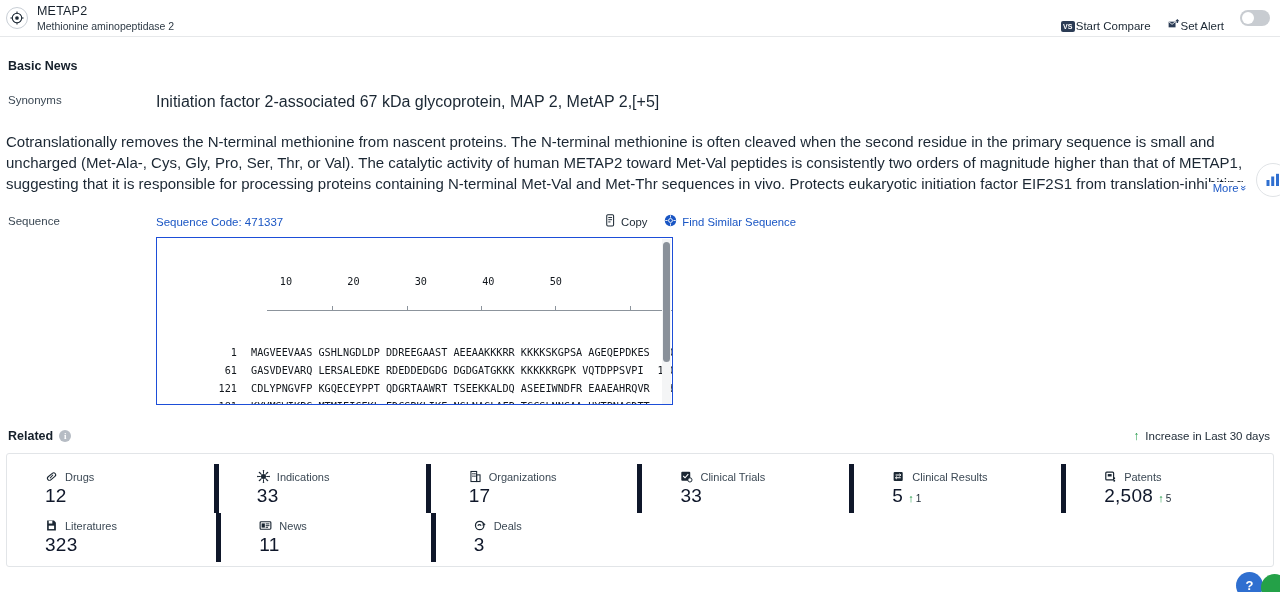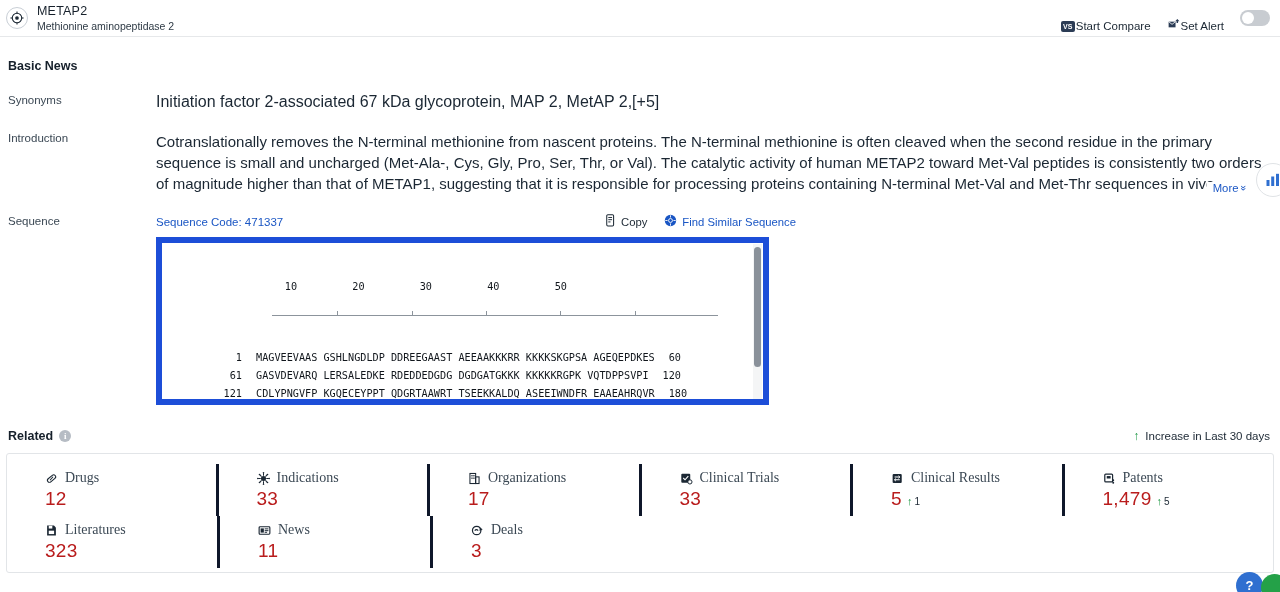--- a/index.html
+++ b/index.html
@@ -254,7 +254,6 @@
   </div>
 
   <div class="row">
-    <div class="row-label">Introduction</div>
     <div class="row-content intro-wrap">
       <div class="intro">Cotranslationally removes the N-terminal methionine from nascent proteins. The N-terminal methionine is often cleaved when the second residue in the primary sequence is small and uncharged (Met-Ala-, Cys, Gly, Pro, Ser, Thr, or Val). The catalytic activity of human METAP2 toward Met-Val peptides is consistently two orders of magnitude higher than that of METAP1, suggesting that it is responsible for processing proteins containing N-terminal Met-Val and Met-Thr sequences in vivo. Protects eukaryotic initiation factor EIF2S1 from translation-inhibiting phosphorylation by inhibitory kinases such as EIF2AK2/PKR and EIF2AK1/HCR. Plays a critical r</div>
       <div class="more-link">

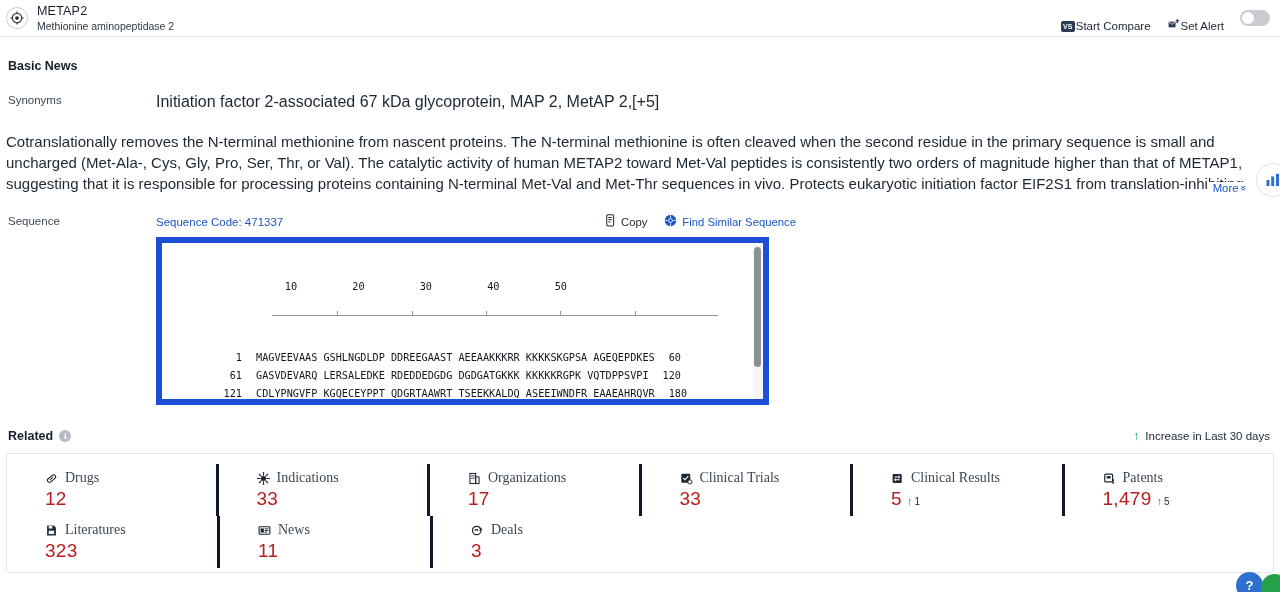--- a/index.html
+++ b/index.html
@@ -100,9 +100,9 @@
 
   .seq-box {
     position: relative;
-    width: 613px; height: 168px;
+    width: 517px; height: 168px;
     margin-top: 8px;
-    border: 6px solid #1d4ed8;
+    border: 1px solid #1d4ed8;
     background: #ffffff;
     overflow: hidden;
   }

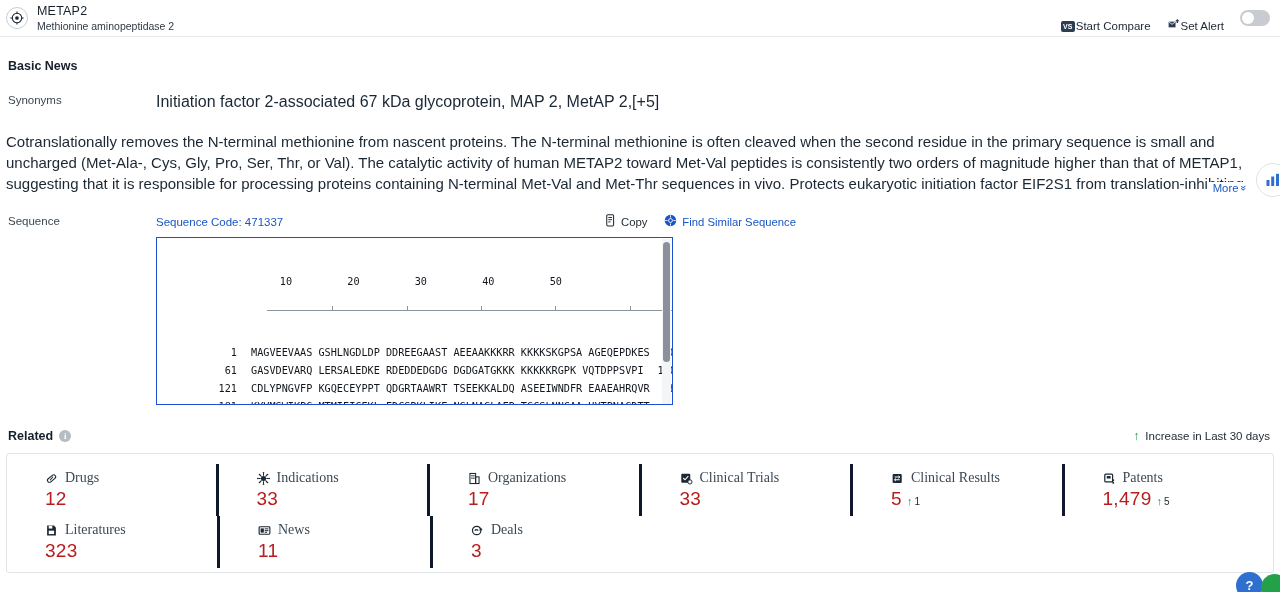--- a/index.html
+++ b/index.html
@@ -174,7 +174,7 @@
   }
   .card:first-child { border-left: none; }
   .card-head { display: flex; align-items: center; gap: 7px; }
-  .card-label { font-size: 14px; color: #3b4854; font-family: Liberation Serif, serif; }
+  .card-label { font-size: 11px; color: #3b4854; }
   .card-value-row { display: flex; align-items: flex-end; gap: 5px; margin-top: 2px; }
   .card-value { font-size: 19px; color: #b91c1c; font-weight: normal; letter-spacing: .3px; }
   .card-delta { display: flex; align-items: center; gap: 2px; padding-bottom: 3px; }

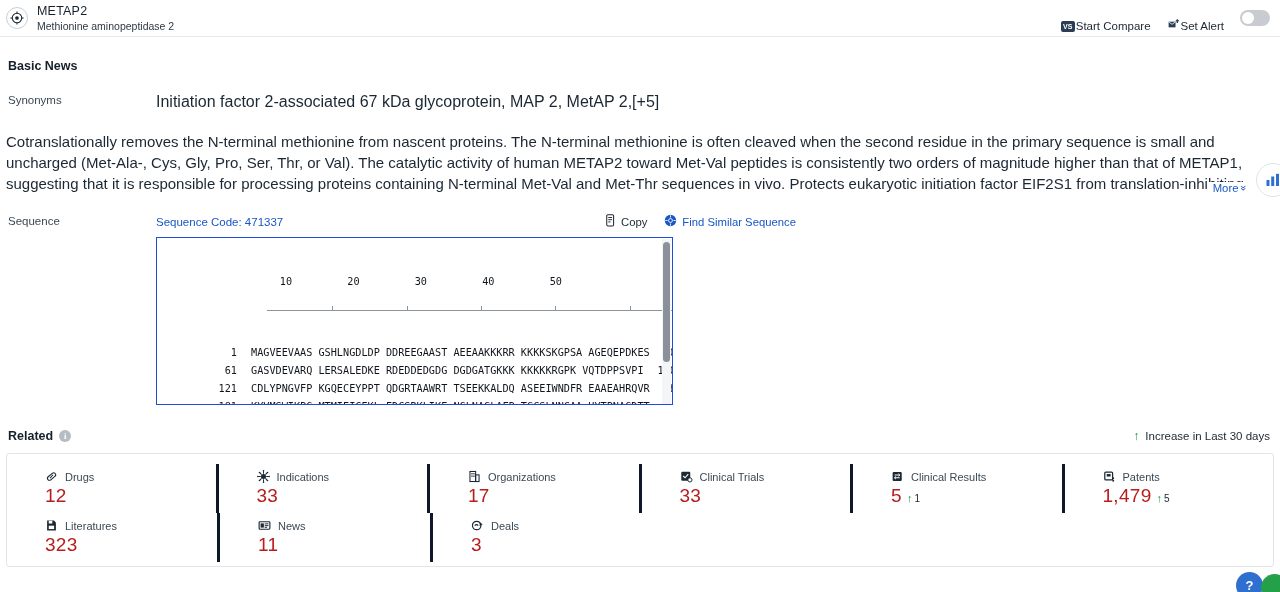--- a/index.html
+++ b/index.html
@@ -169,7 +169,7 @@
   .card {
     flex: 1 1 0; min-width: 0;
     padding: 6px 0 6px 38px;
-    border-left: 3px solid #0f172a;
+    border-left: 5px solid #0f172a;
     cursor: pointer;
   }
   .card:first-child { border-left: none; }

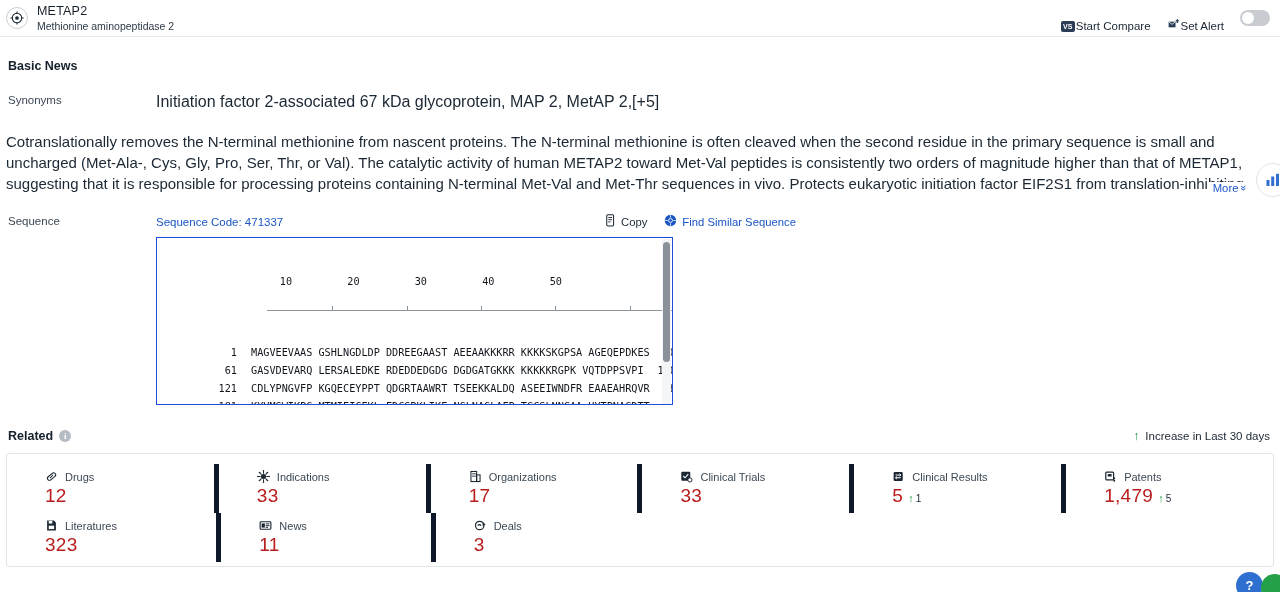--- a/index.html
+++ b/index.html
@@ -176,7 +176,7 @@
   .card-head { display: flex; align-items: center; gap: 7px; }
   .card-label { font-size: 11px; color: #3b4854; }
   .card-value-row { display: flex; align-items: flex-end; gap: 5px; margin-top: 2px; }
-  .card-value { font-size: 19px; color: #b91c1c; font-weight: normal; letter-spacing: .3px; }
+  .card-value { font-size: 19px; color: #0f172a; font-weight: normal; letter-spacing: .3px; }
   .card-delta { display: flex; align-items: center; gap: 2px; padding-bottom: 3px; }
   .card-delta .arrow-up { font-size: 11px; }
   .card-delta .dnum { font-size: 10px; color: #1b2733; }

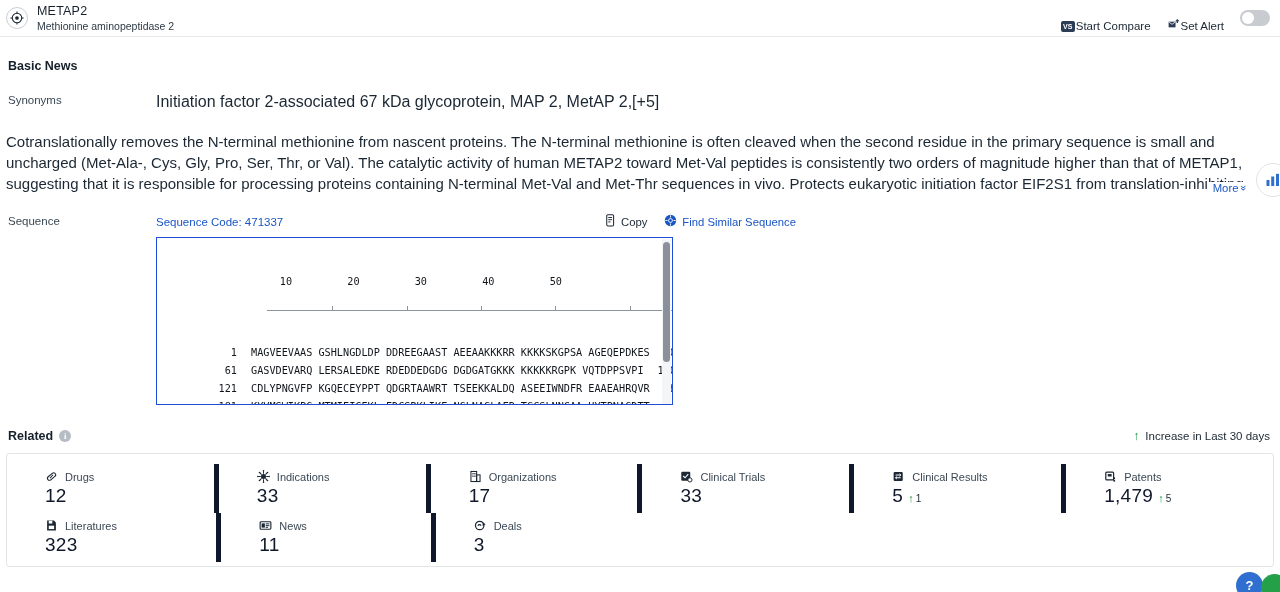--- a/index.html
+++ b/index.html
@@ -430,7 +430,7 @@
             <span class="card-label">Patents</span>
           </div>
           <div class="card-value-row">
-            <span class="card-value">1,479</span>
+            <span class="card-value">2,508</span>
             <span class="card-delta">
               <span class="arrow-up">↑</span>
               <span class="dnum">5</span>

